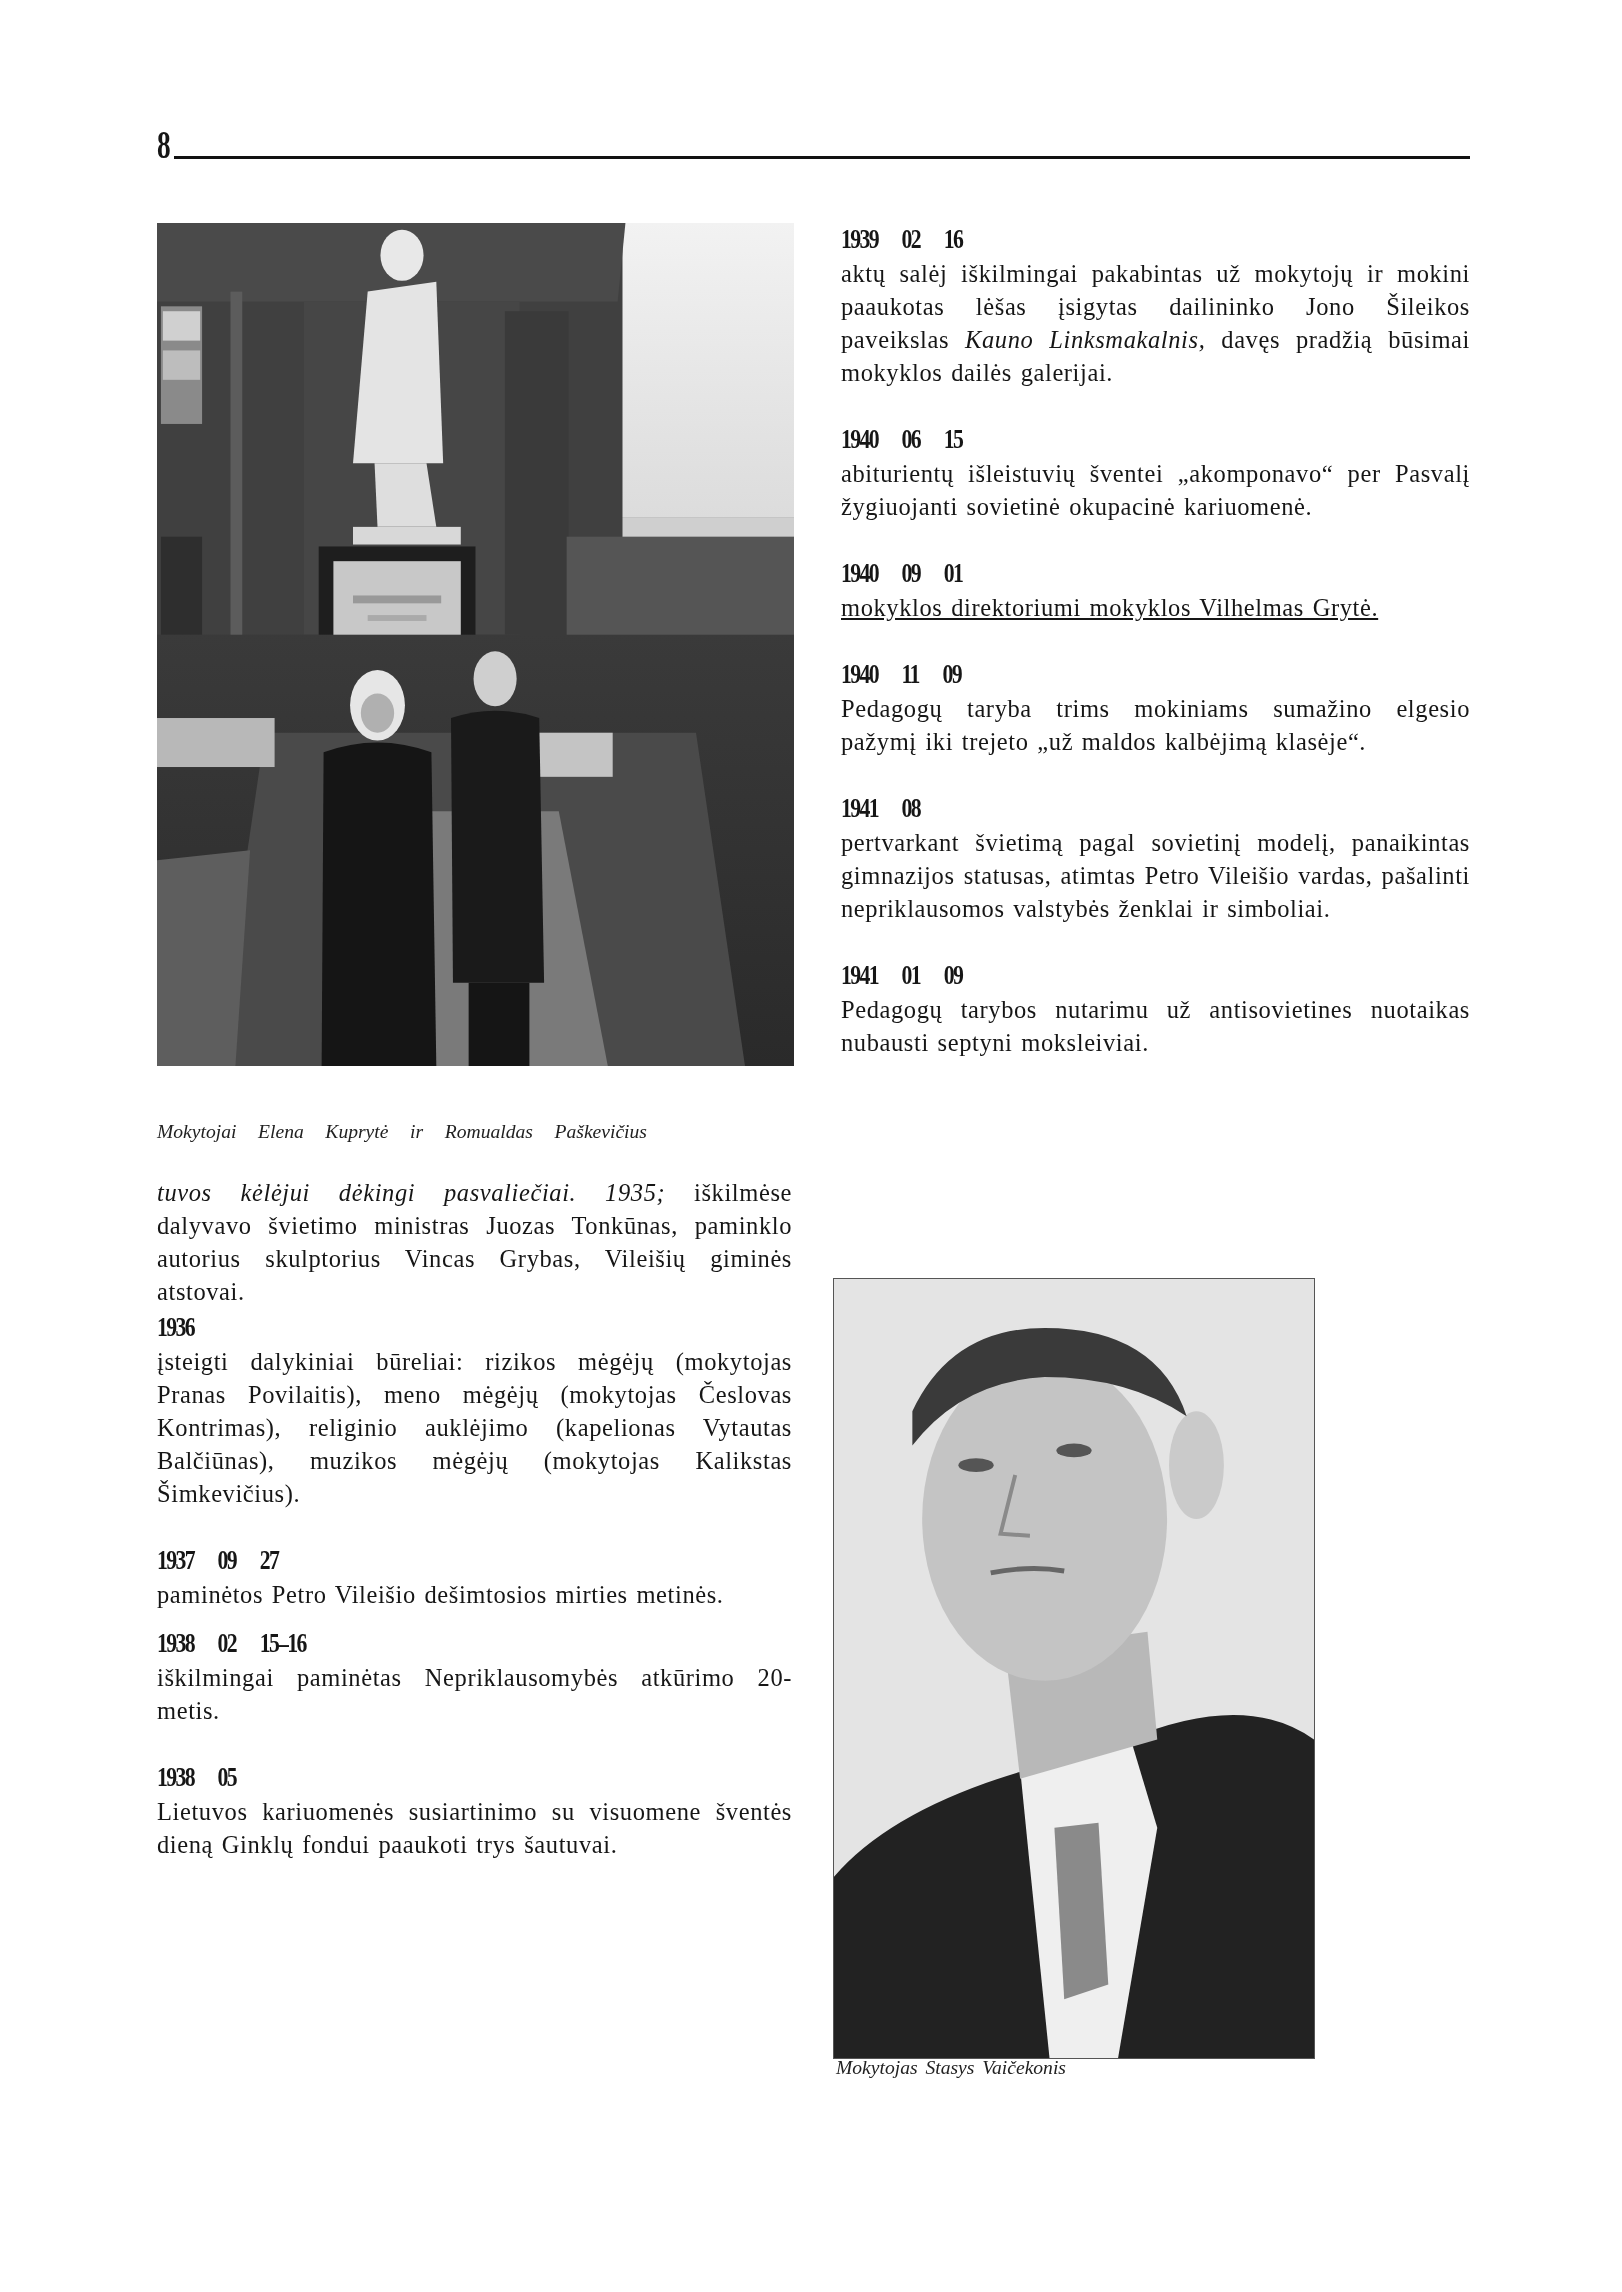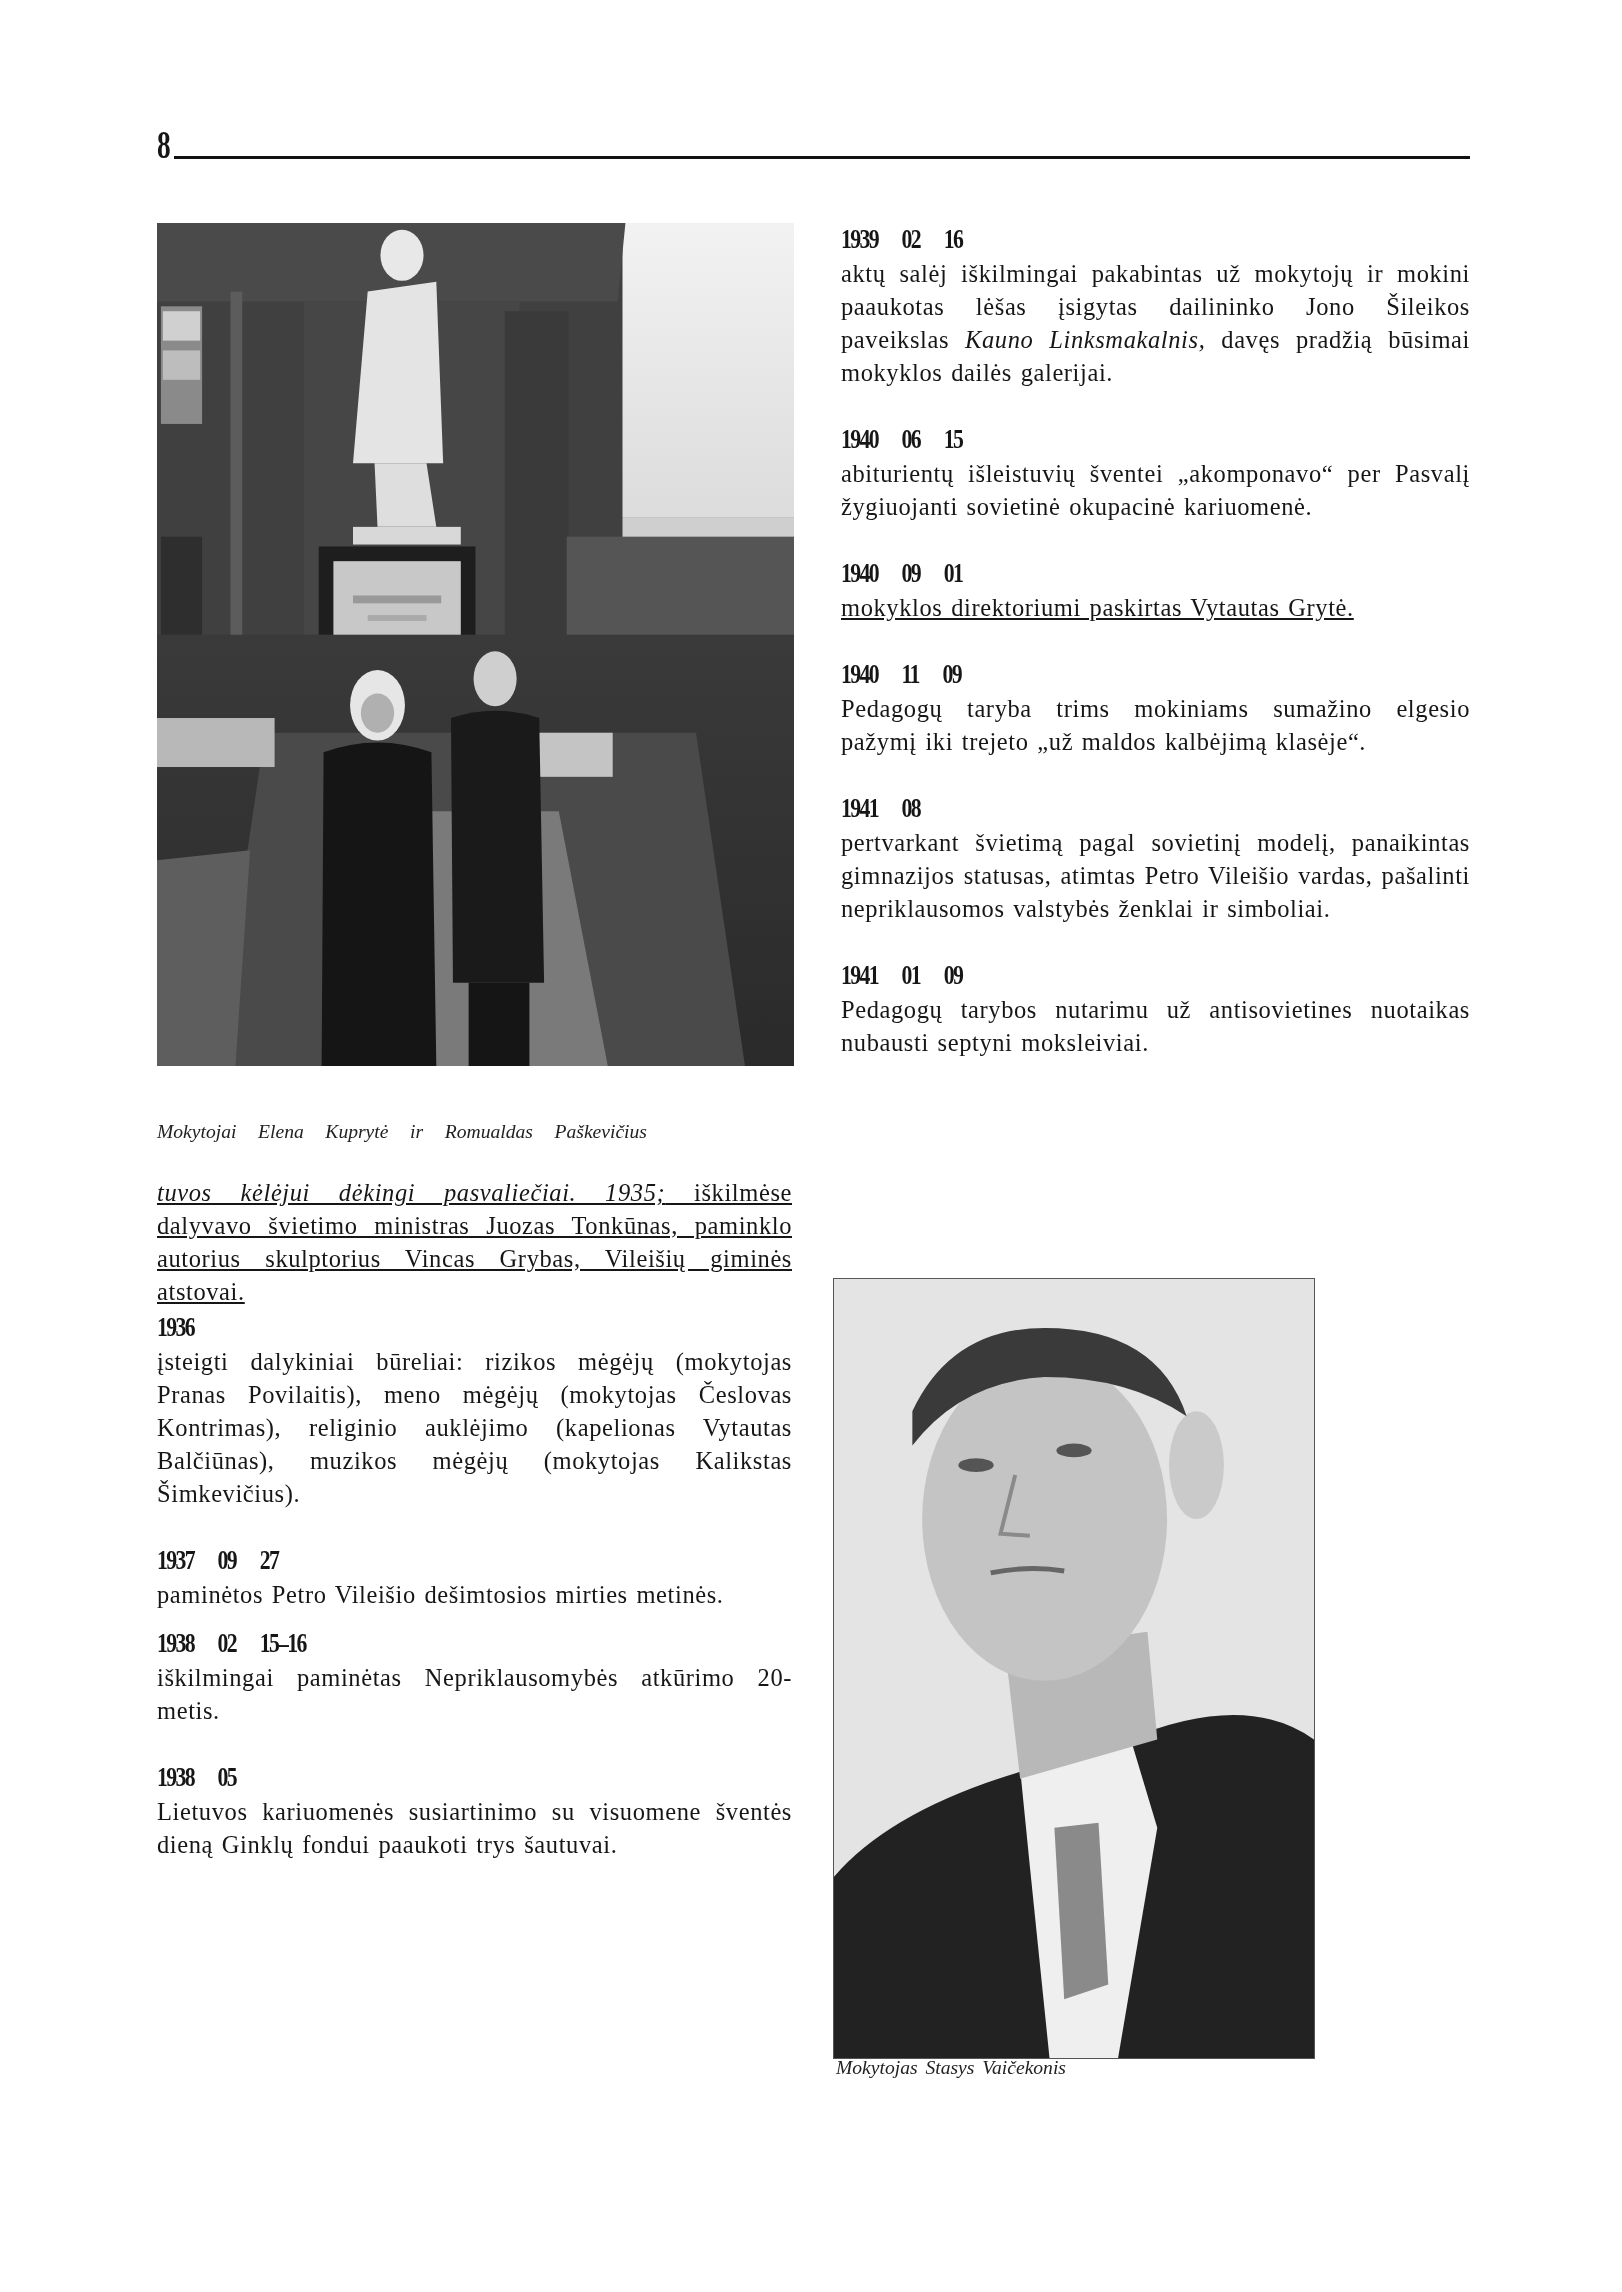--- a/index.html
+++ b/index.html
@@ -122,7 +122,7 @@
   </div>
   <div class="entry" style="margin-top:33px;text-decoration:underline;">
     <span class="date" style="white-space:pre;">1940  09  01</span>
-    <span class="body-text">mokyklos direktoriumi paskirtas Vytautas Grytė.</span>
+    <span class="body-text">mokyklos direktoriumi mokyklos Vilhelmas Grytė.</span>
   </div>
   <div class="entry" style="margin-top:33px;">
     <span class="date" style="white-space:pre;">1940  11  09</span>

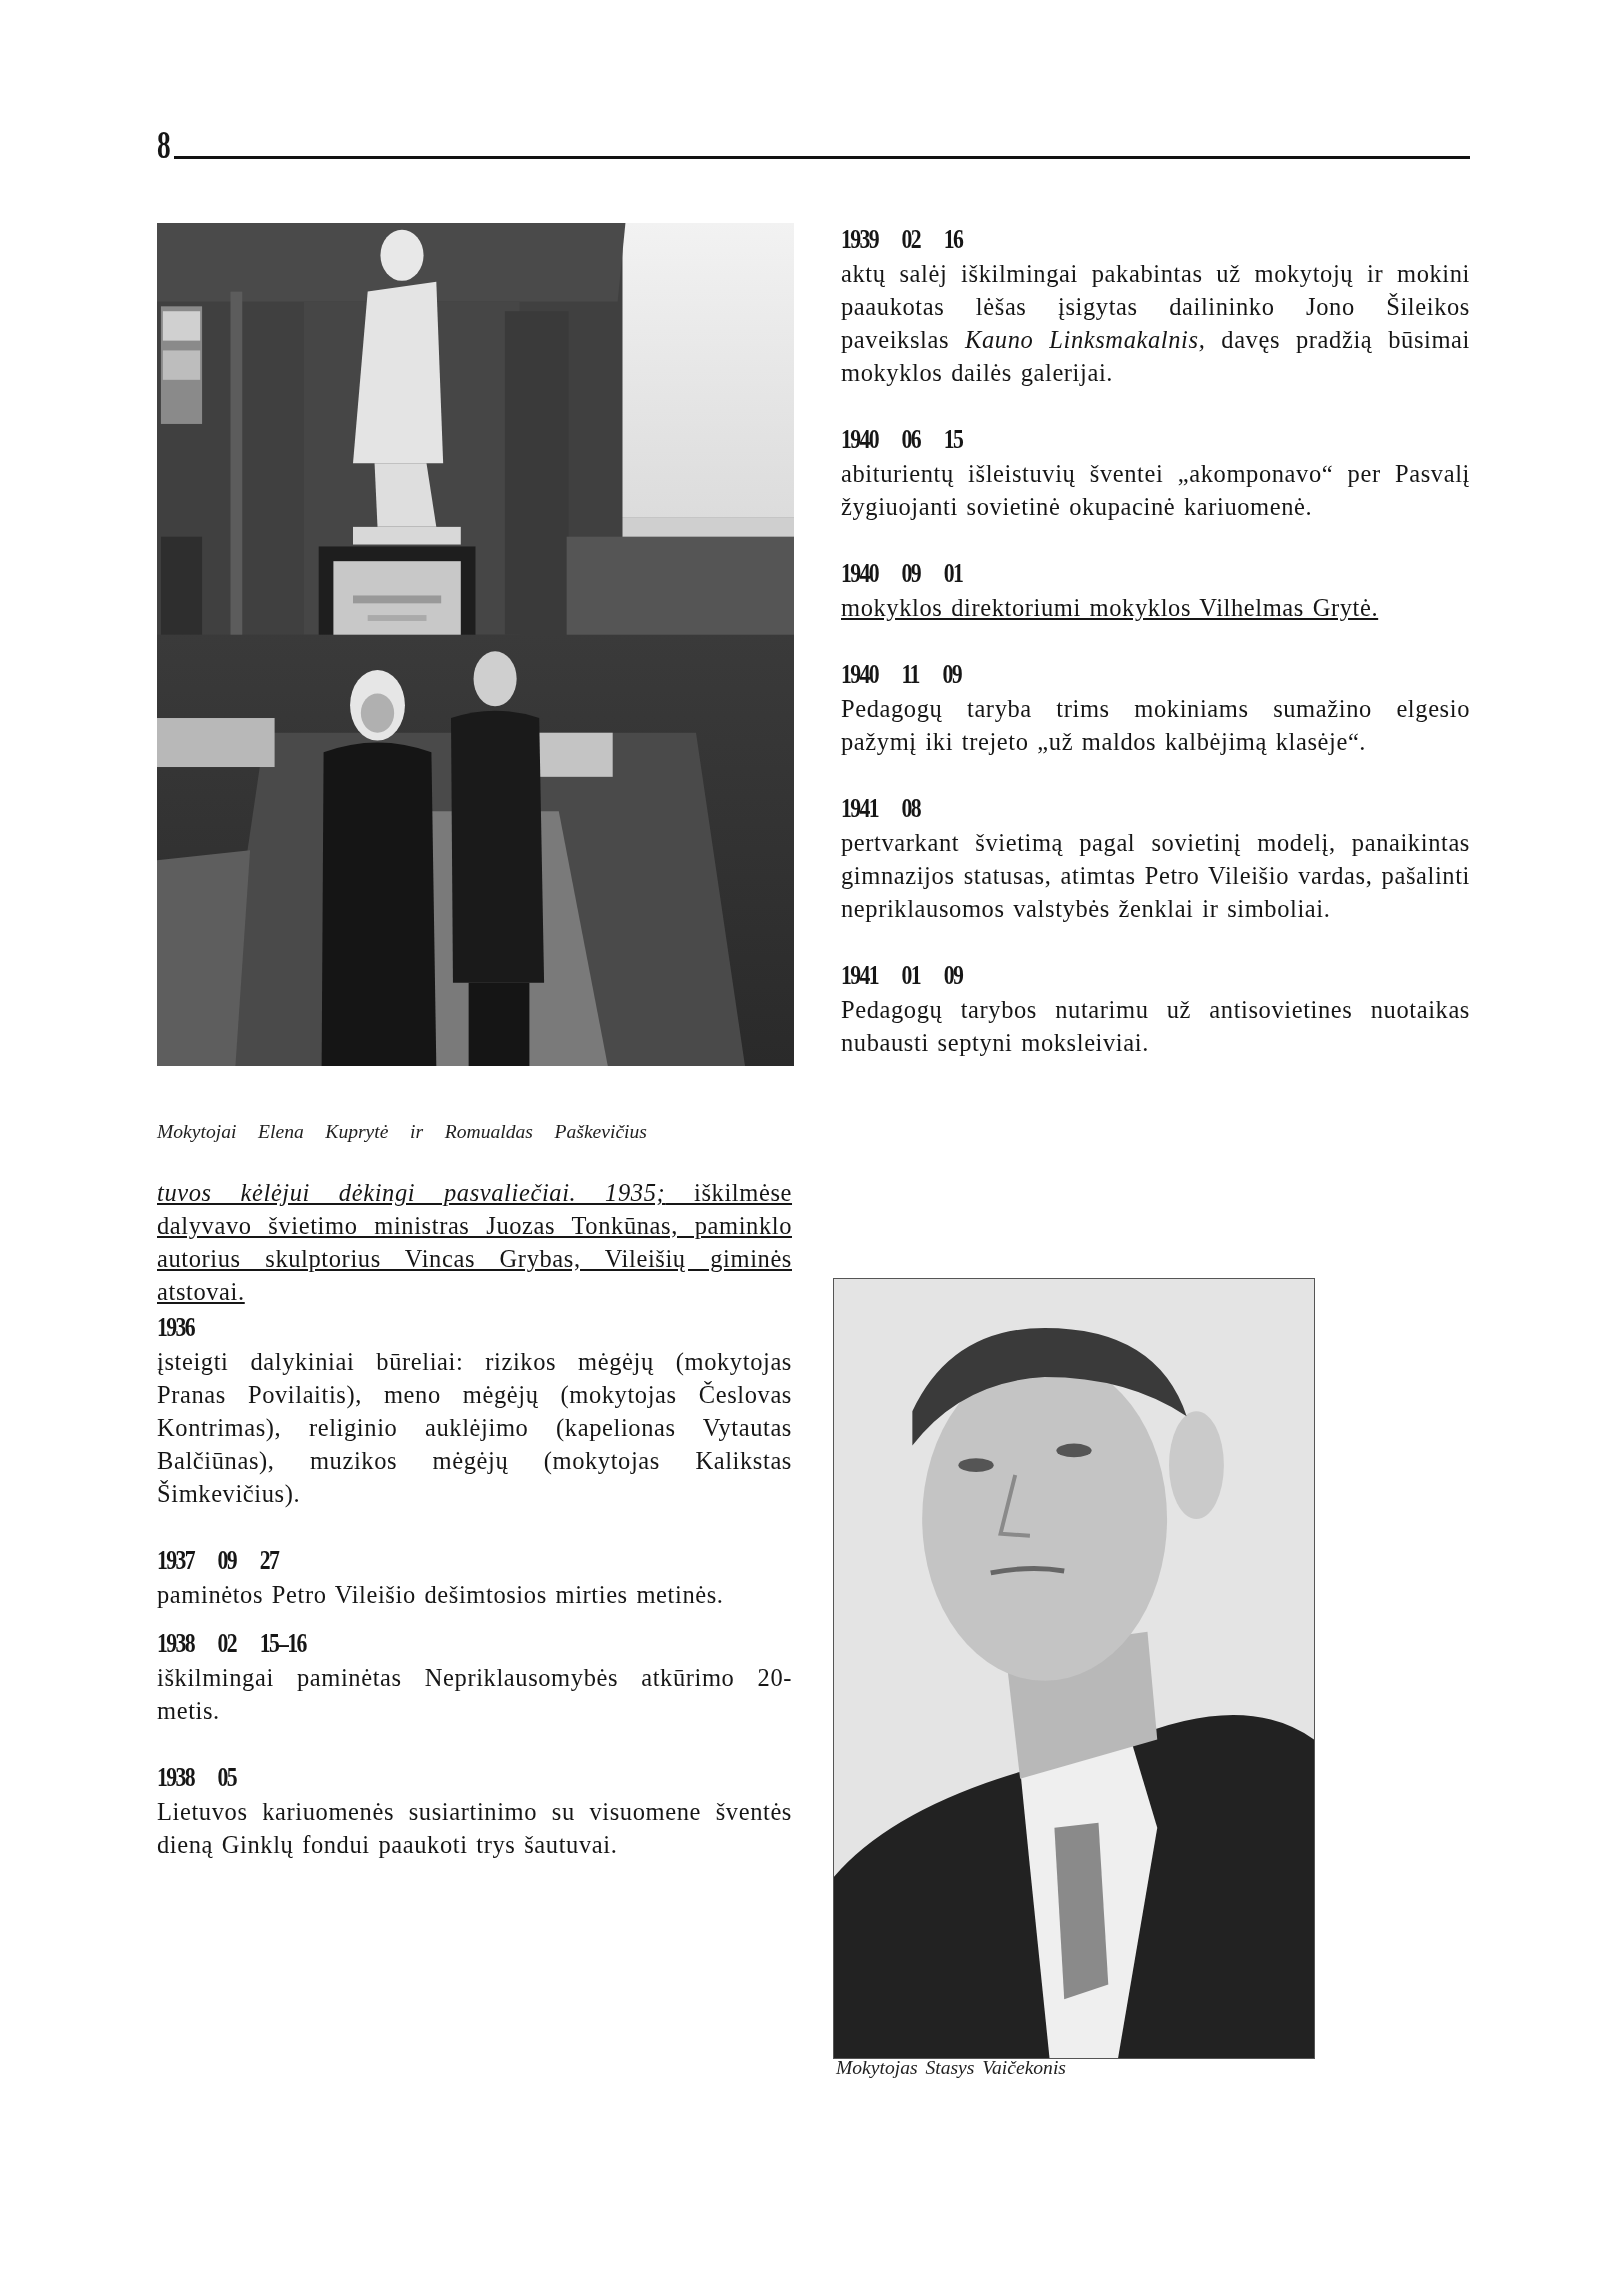--- a/index.html
+++ b/index.html
@@ -87,7 +87,7 @@
 
 <div class="col" style="left:157px; top:1176px; width:635px;">
   <p class="entry">
-    <span class="body-text" style="display:inline;text-decoration:underline;">
+    <span class="body-text" style="display:inline;">
       <span class="it">tuvos kėlėjui dėkingi pasvaliečiai. 1935;</span><span> iškilmėse dalyvavo švietimo ministras Juozas Tonkūnas, paminklo autorius skulptorius Vincas Grybas, Vileišių giminės atstovai.</span>
     </span>
   </p>

